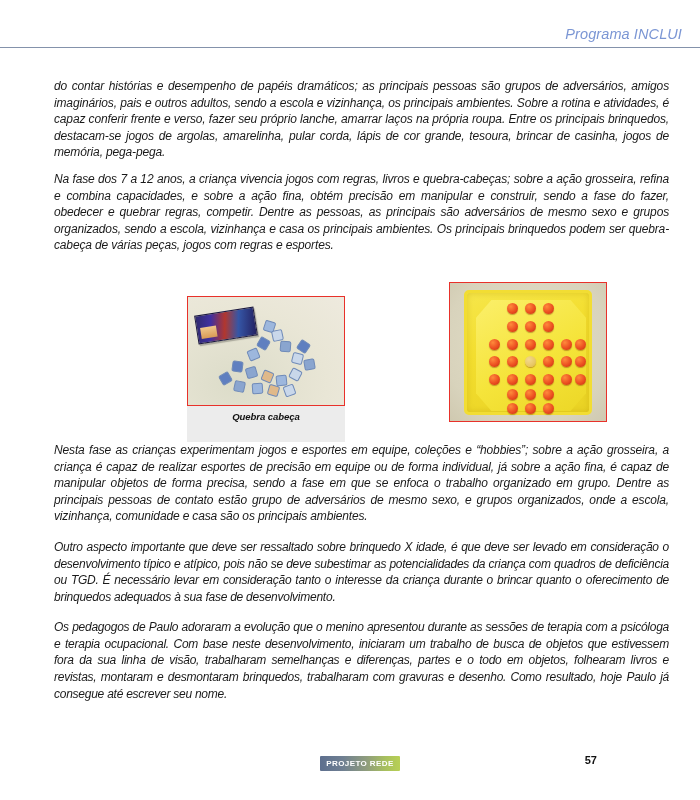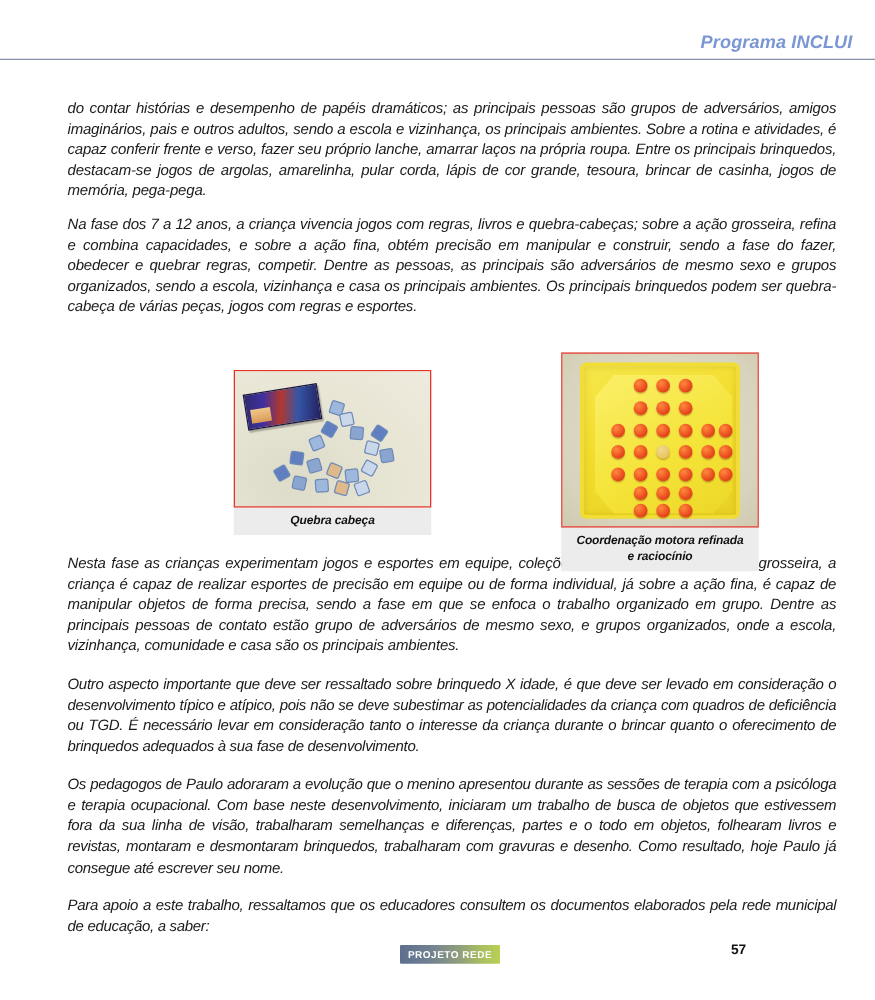--- a/index.html
+++ b/index.html
@@ -29,7 +29,7 @@
     right: 18px;
     top: 26px;
     font-style: italic;
-    font-weight: bold;
+    font-weight: normal;
     font-size: 14.5px;
     color: #7b96d4;
     letter-spacing: 0.1px;

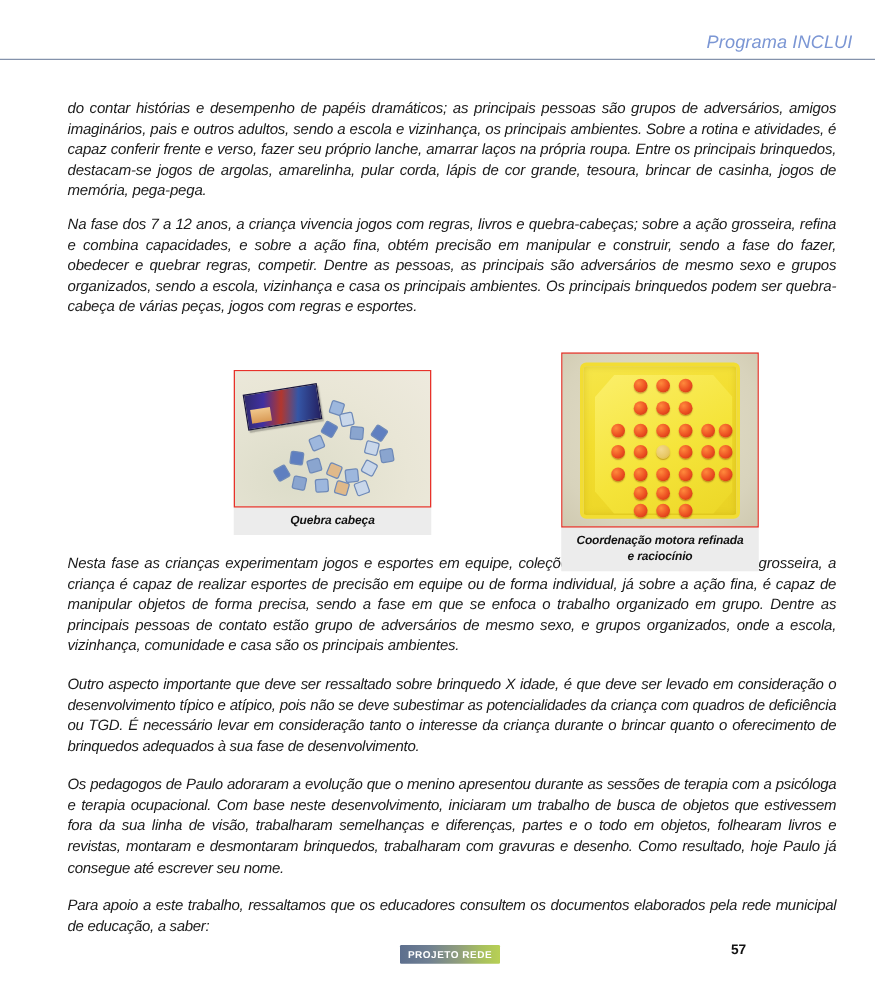--- a/index.html
+++ b/index.html
@@ -105,7 +105,7 @@
     font-size: 9.6px;
     line-height: 13px;
     color: #111;
-    padding: 4px 2px 5px 2px;
+    padding: 4px 2px 19px 2px;
     letter-spacing: -0.1px;
   }
 

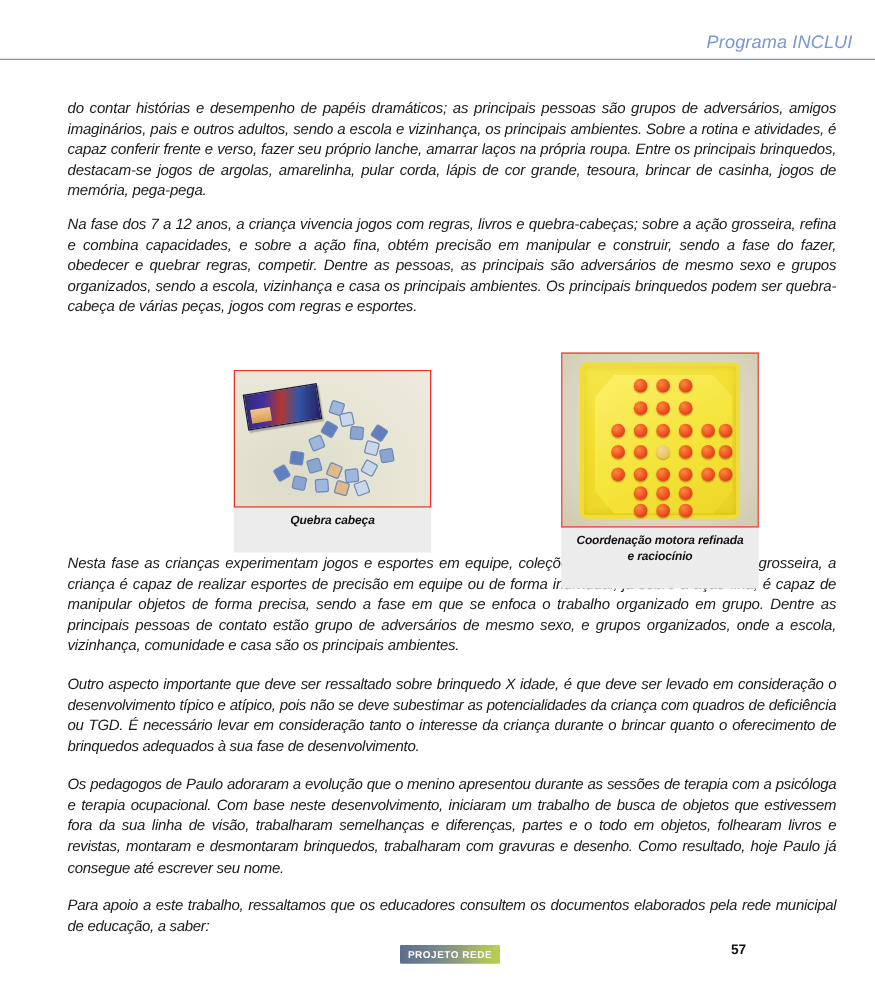--- a/index.html
+++ b/index.html
@@ -291,10 +291,6 @@
           </div>
         </div>
       </div>
-      <figcaption class="caption">
-        <span>Coordenação motora refinada</span><br>
-        <span>e raciocínio</span>
-      </figcaption>
     </figure>
 
   </div>

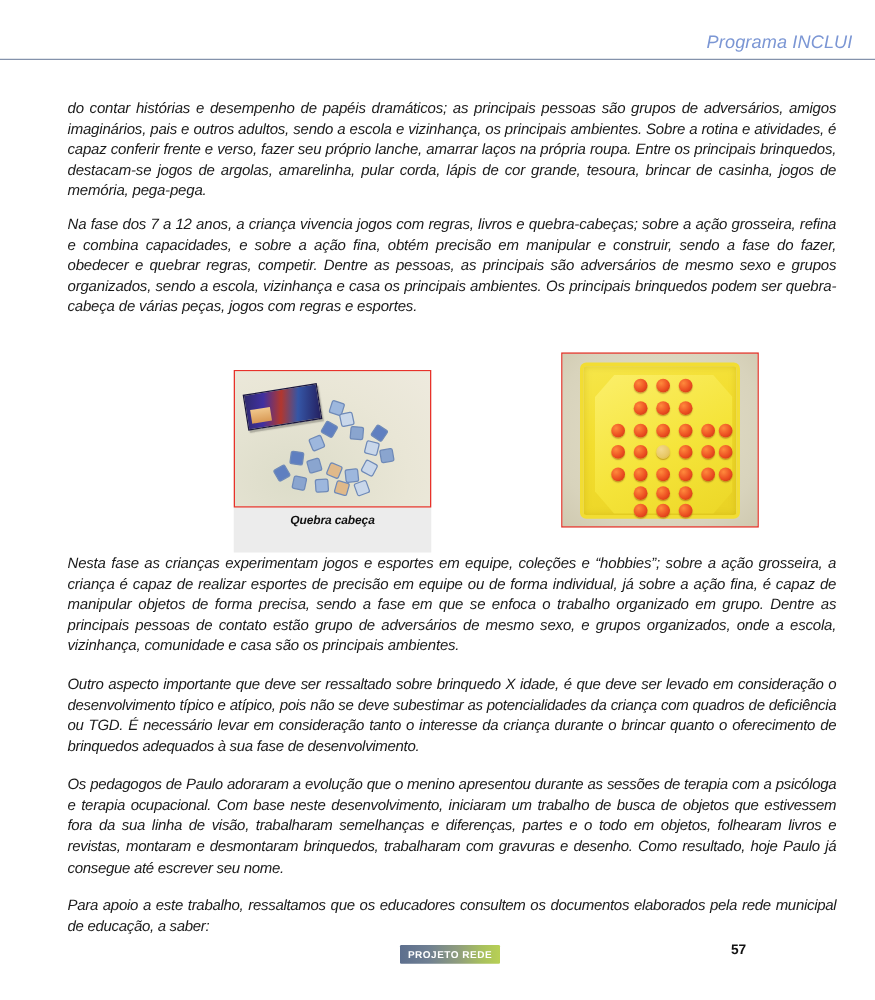--- a/index.html
+++ b/index.html
@@ -307,7 +307,6 @@
 
   <div class="spacer-md"></div>
 
-  <p class="body-text tight">Para apoio a este trabalho, ressaltamos que os educadores consultem os documentos elaborados pela rede municipal de educação, a saber:</p>
 
 </div>
 

